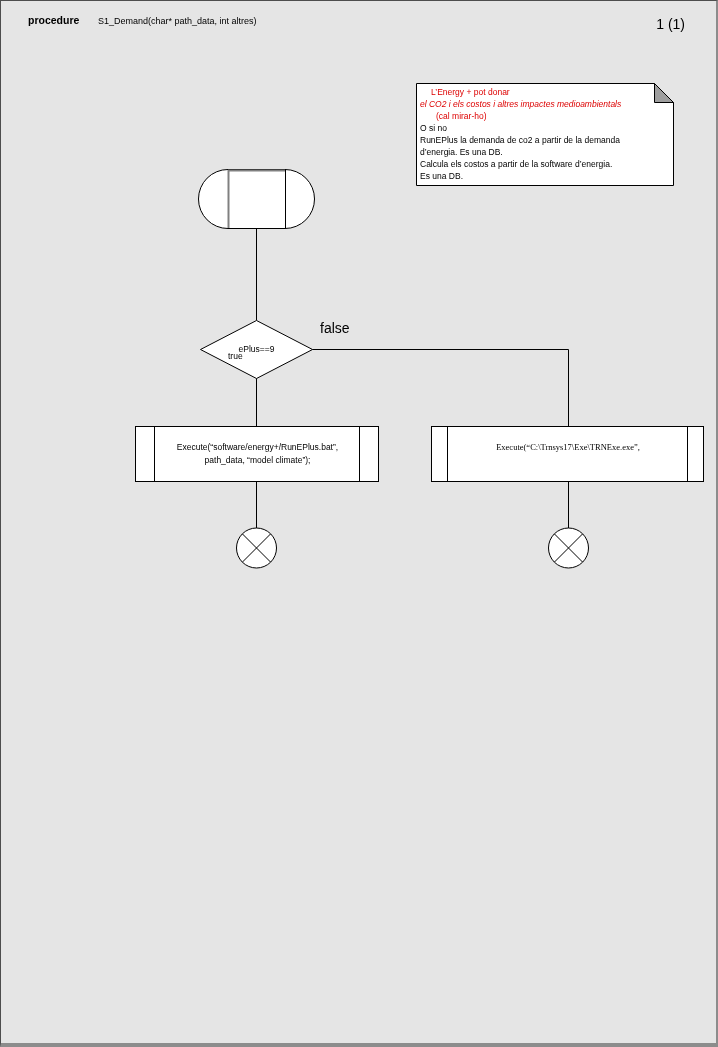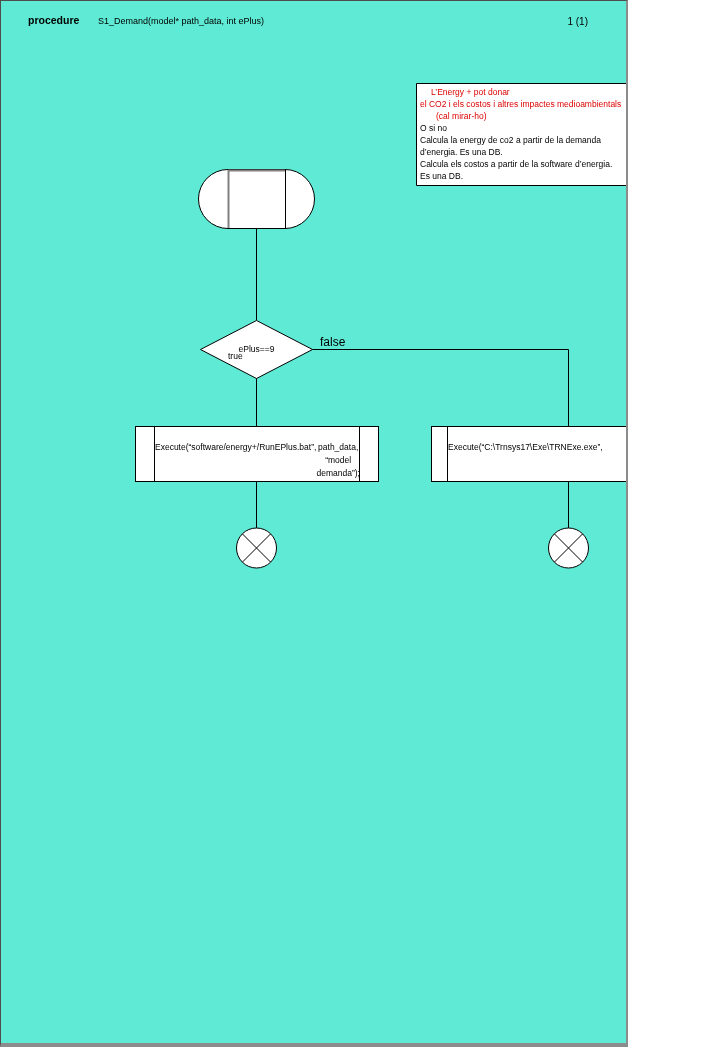--- a/index.html
+++ b/index.html
@@ -5,9 +5,9 @@
   html,body{margin:0;padding:0;background:#ffffff;}
   .page{
     position:relative;
-    width:628px;height:1047px;
+    width:718px;height:1047px;
     box-sizing:border-box;
-    background:#5eead4;
+    background:#e5e5e5;
     border:1px solid #4d4d4d;
     border-right:2px solid #8c8c8c;
     border-bottom:4px solid #8c8c8c;

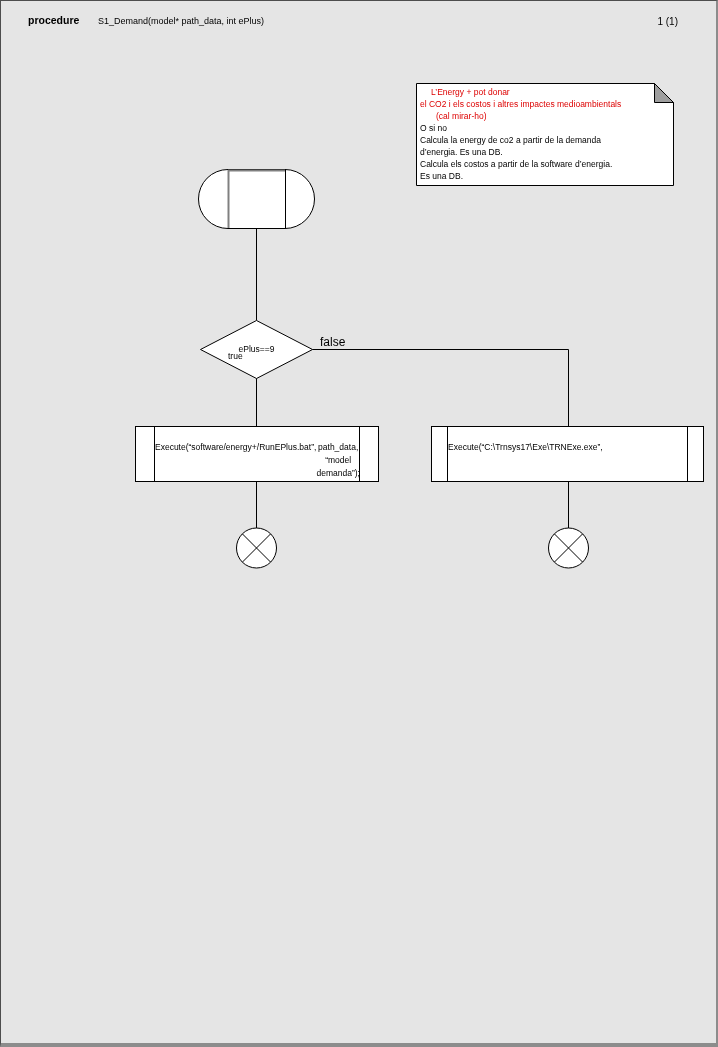--- a/index.html
+++ b/index.html
@@ -44,7 +44,7 @@
 <div class="page">
 
   <span class="abs hdr-kind">procedure</span>
-  <span class="abs hdr-sig">S1_Demand(model* path_data, int ePlus)</span>
+  <span class="abs hdr-sig">S1_Demand(char* path_data, int altres)</span>
   <span class="abs hdr-pageno">1 (1)</span>
 
   <svg class="canvas" width="718" height="1047" viewBox="0 0 718 1047">

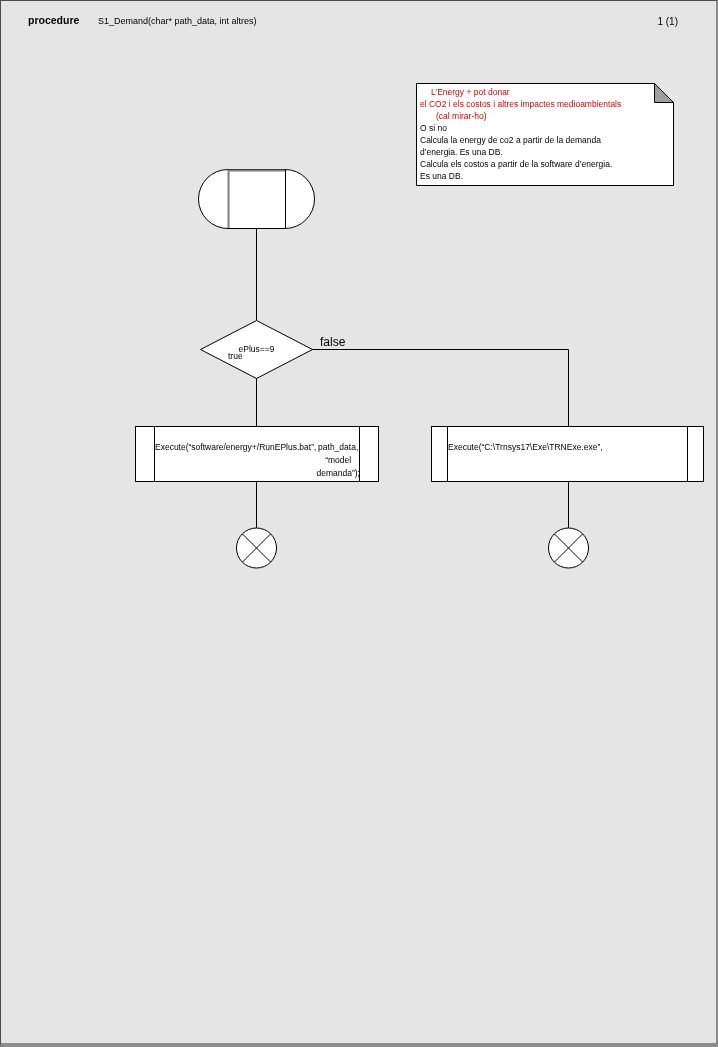--- a/index.html
+++ b/index.html
@@ -18,7 +18,7 @@
   svg.canvas{position:absolute;left:0;top:0;}
   .hdr-kind{left:27px;top:13px;font-size:10.5px;font-weight:bold;color:#000;}
   .hdr-sig{left:97px;top:15px;font-size:9px;color:#000;}
-  .hdr-pageno{right:38px;top:15px;font-size:10px;color:#000;text-align:right;}
+  .hdr-pageno{right:31px;top:15px;font-size:14px;color:#000;text-align:right;}
   .note-text{
     left:419px;top:85px;width:250px;
     font-size:8.5px;line-height:12px;color:#000;

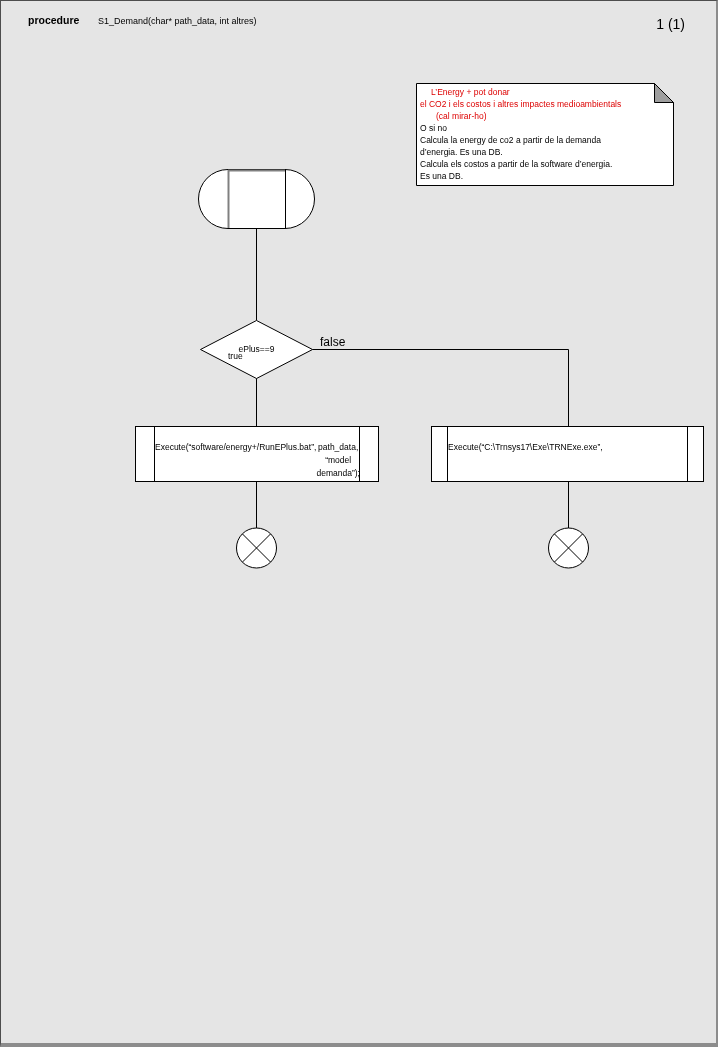--- a/index.html
+++ b/index.html
@@ -90,7 +90,7 @@
 
   <div class="abs note-text">
     <div style="color: rgb(221, 0, 0); padding-left: 11px;">L’Energy + pot donar</div>
-    <div style="color: rgb(221, 0, 0);">el CO2 i els costos i altres impactes medioambientals</div>
+    <div style="color: rgb(221, 0, 0); font-style: italic;">el CO2 i els costos i altres impactes medioambientals</div>
     <div style="color: rgb(221, 0, 0); padding-left: 16px;">(cal mirar-ho)</div>
     <div>O si no</div>
     <div>Calcula la energy de co2 a partir de la demanda</div>

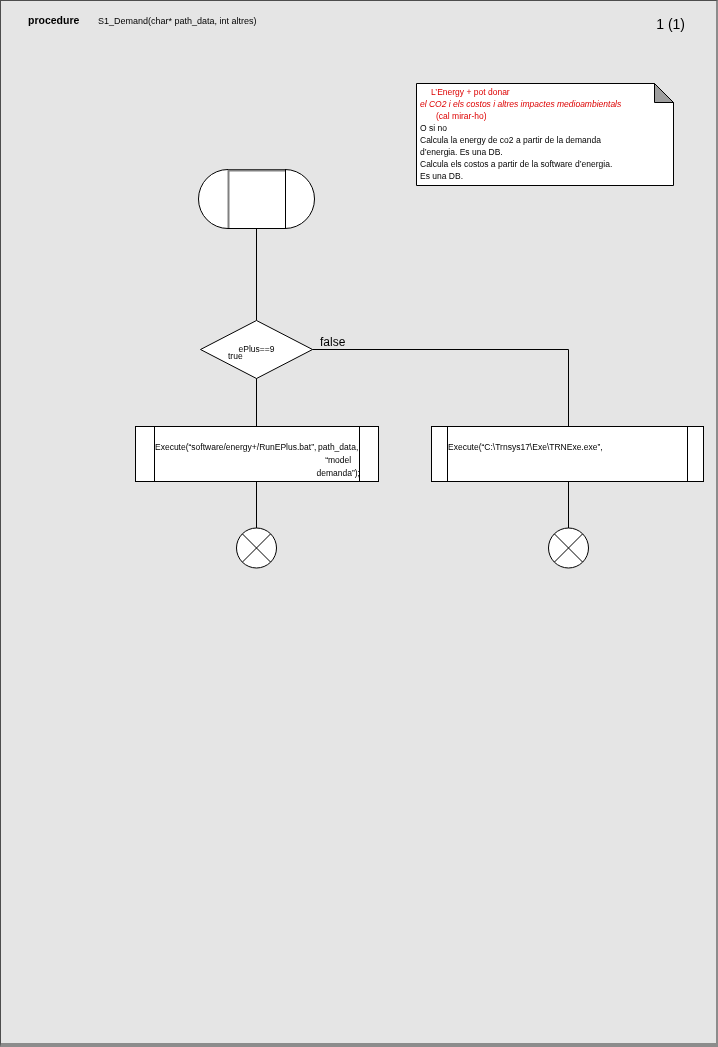--- a/index.html
+++ b/index.html
@@ -93,7 +93,7 @@
     <div style="color: rgb(221, 0, 0); font-style: italic;">el CO2 i els costos i altres impactes medioambientals</div>
     <div style="color: rgb(221, 0, 0); padding-left: 16px;">(cal mirar-ho)</div>
     <div>O si no</div>
-    <div>Calcula la energy de co2 a partir de la demanda</div>
+    <div>RunEPlus la demanda de co2 a partir de la demanda</div>
     <div>d’energia. Es una DB.</div>
     <div>Calcula els costos a partir de la software d’energia.</div>
     <div>Es una DB.</div>

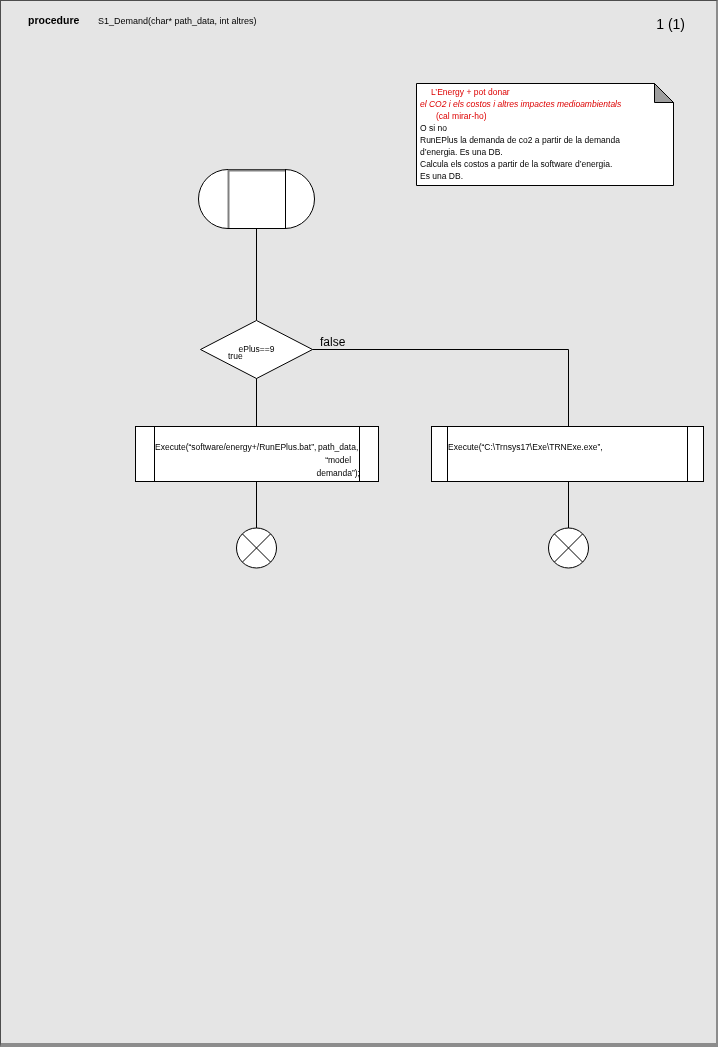--- a/index.html
+++ b/index.html
@@ -27,7 +27,7 @@
     left:200px;top:343px;width:111px;
     text-align:center;font-size:8.5px;color:#000;
   }
-  .branch-false{left:319px;top:334px;font-size:12px;color:#000;}
+  .branch-false{left:319px;top:319px;font-size:14px;color:#000;}
   .branch-true{left:227px;top:350px;font-size:8.5px;color:#000;}
   .proc-text{
     top:440px;height:40px;

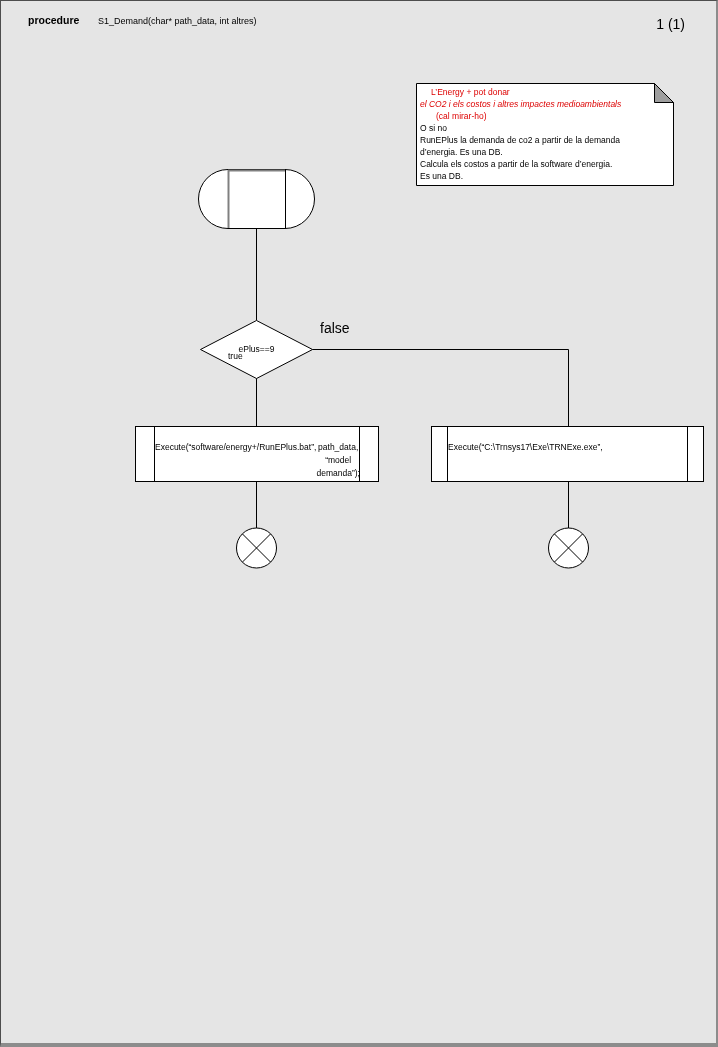--- a/index.html
+++ b/index.html
@@ -31,7 +31,7 @@
   .branch-true{left:227px;top:350px;font-size:8.5px;color:#000;}
   .proc-text{
     top:440px;height:40px;
-    display:flex;justify-content:flex-start;
+    display:flex;flex-direction:column;justify-content:flex-start;
     text-align:center;font-size:8.5px;line-height:13px;color:#000;
   }
   .proc-text span{display:block;}

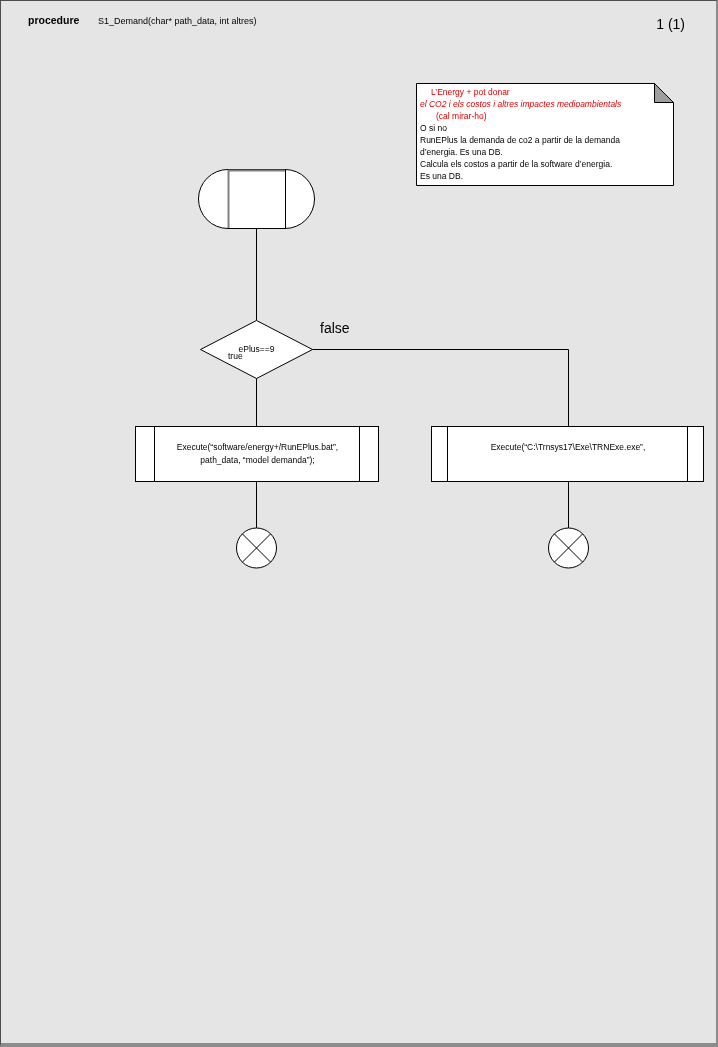--- a/index.html
+++ b/index.html
@@ -36,7 +36,7 @@
   }
   .proc-text span{display:block;}
   .proc-left{left:154px;width:205px;}
-  .proc-right{left:447px;width:240px;}
+  .proc-right{left:447px;width:240px;font-family:Liberation Serif, serif;}
 </style>
 </head>
 <body>

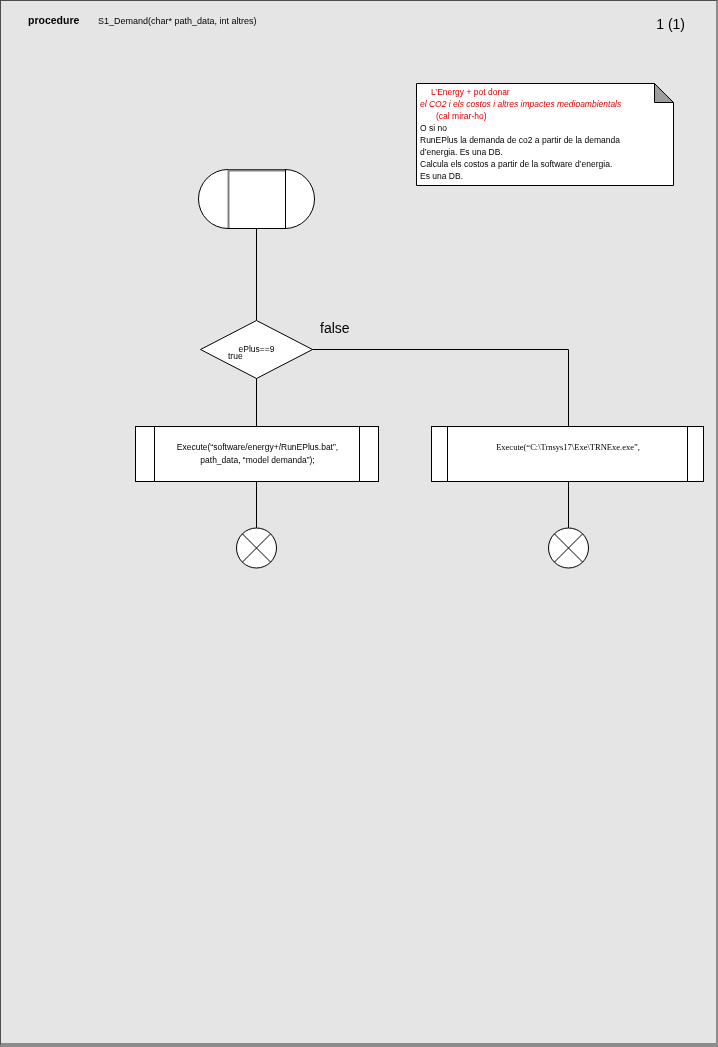--- a/index.html
+++ b/index.html
@@ -105,7 +105,7 @@
 
   <div class="abs proc-text proc-left">
     <span>Execute(“software/energy+/RunEPlus.bat”,</span>
-    <span>path_data, “model demanda”);</span>
+    <span>path_data, “model climate”);</span>
   </div>
   <div class="abs proc-text proc-right">
     <span>Execute(“C:\Trnsys17\Exe\TRNExe.exe”,</span>

